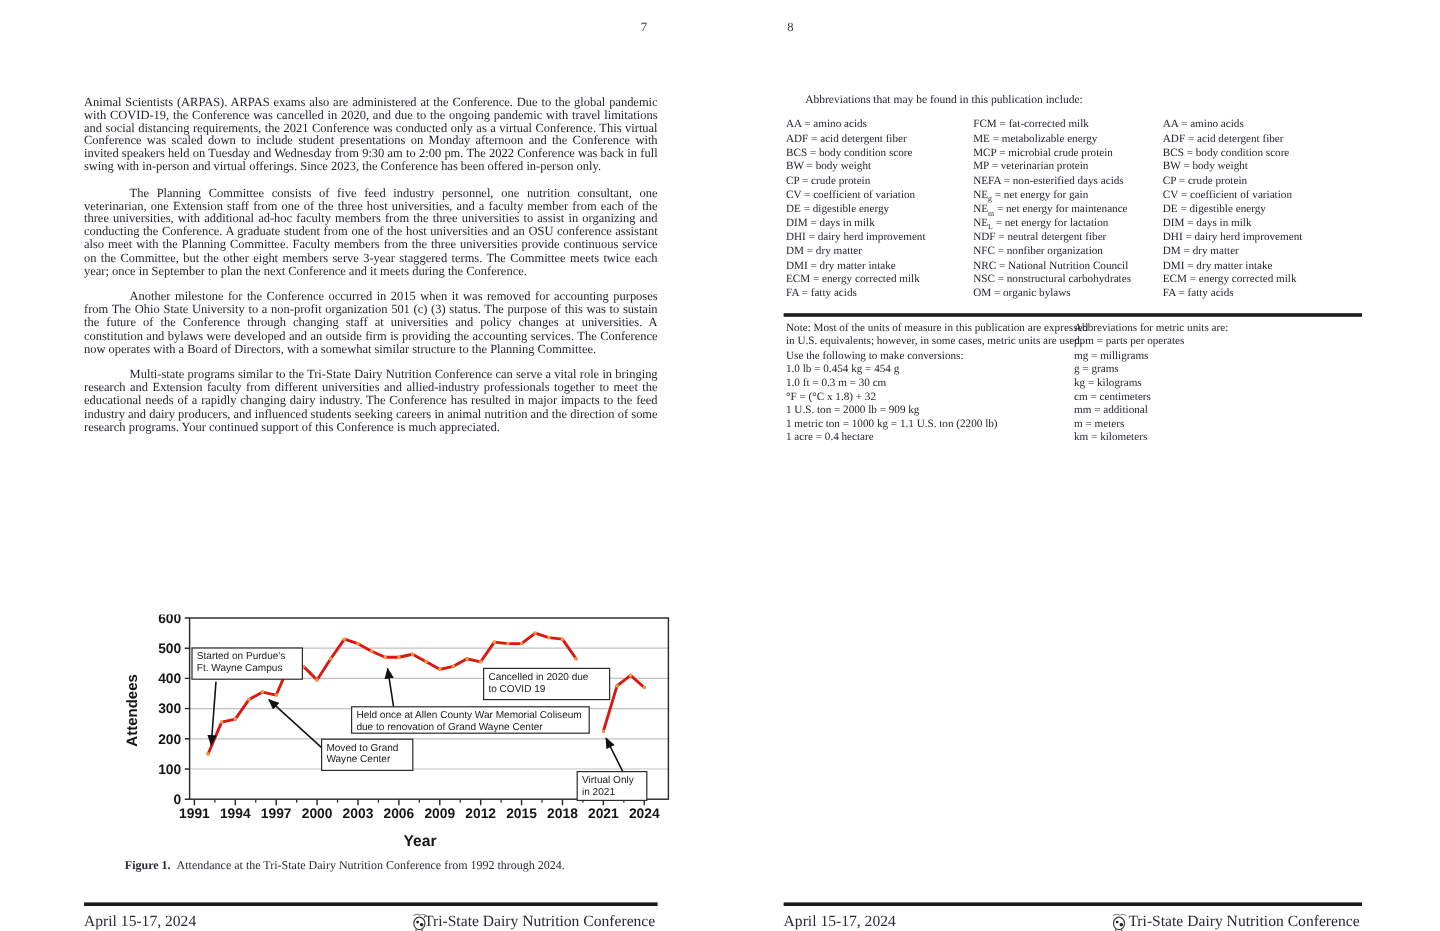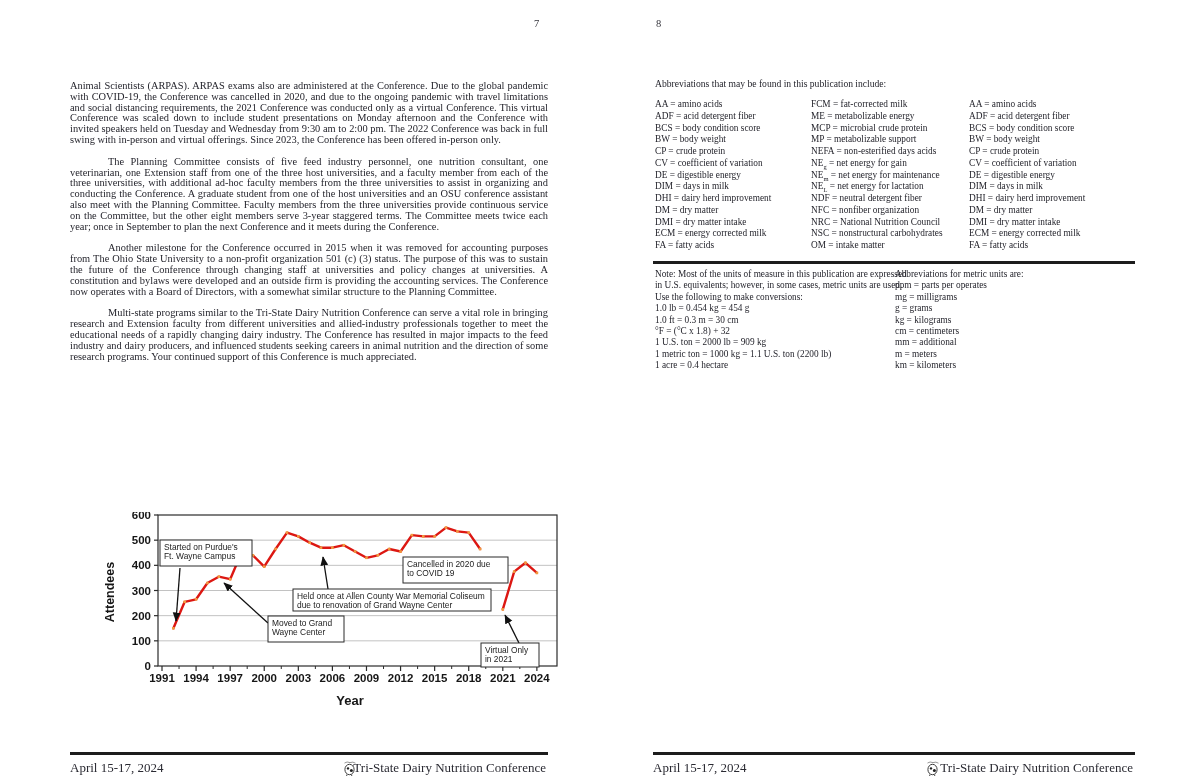--- a/index.html
+++ b/index.html
@@ -24,7 +24,7 @@
   .footer-date{position:absolute;left:0;top:2px;}
   .footer-logo{position:absolute;left:272px;top:2px;width:16px;height:22px;}
   .footer-title{position:absolute;right:2px;top:2px;text-align:center;}
-  .abbr-header{position:absolute;top:46px;left:2px;font-size:9.6px;}
+  .abbr-header{position:absolute;top:46px;left:18px;font-size:9.6px;}
   .abbr-col{position:absolute;top:67px;font-size:9.3px;line-height:11.75px;white-space:nowrap;}
   .abbr-c1{left:2px;}
   .abbr-c2{left:158px;font-family:Liberation Serif, serif;}

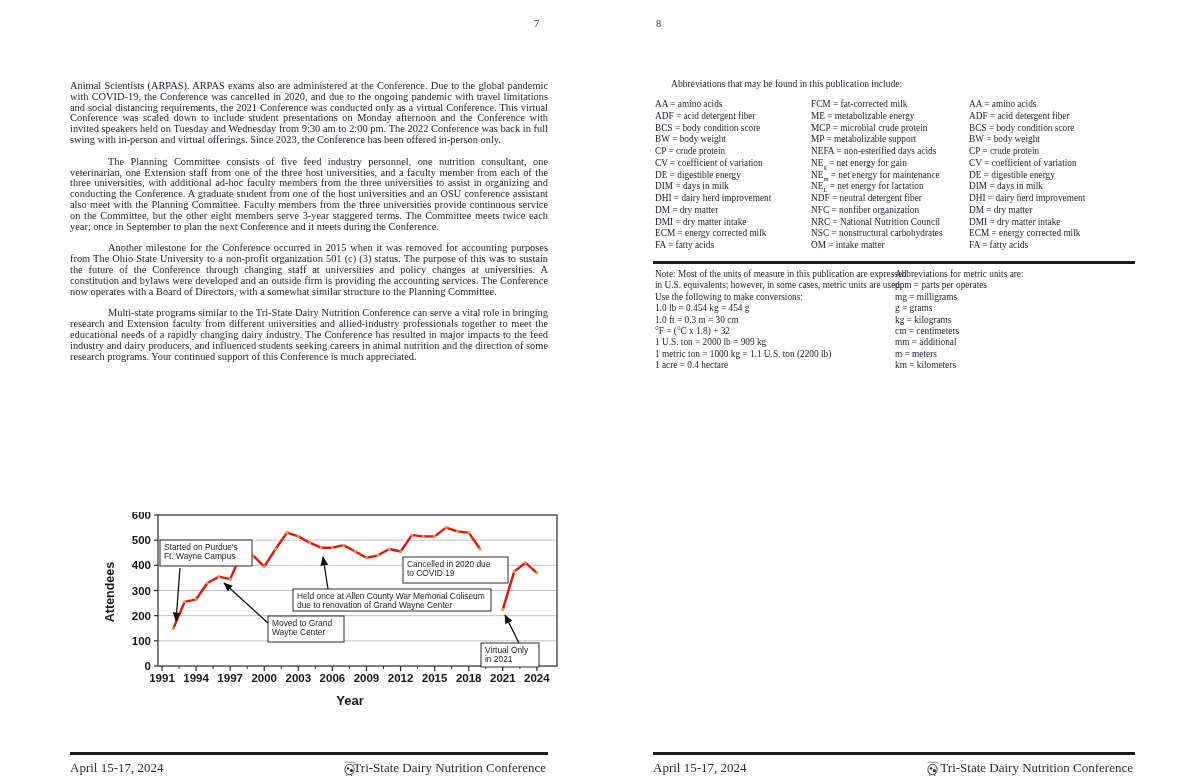--- a/index.html
+++ b/index.html
@@ -211,7 +211,7 @@
       <div>FCM = fat-corrected milk</div>
       <div>ME = metabolizable energy</div>
       <div>MCP = microbial crude protein</div>
-      <div>MP = metabolizable support</div>
+      <div>MP = veterinarian protein</div>
       <div>NEFA = non-esterified days acids</div>
       <div>NE<sub>g</sub> = net energy for gain</div>
       <div>NE<sub>m</sub> = net energy for maintenance</div>

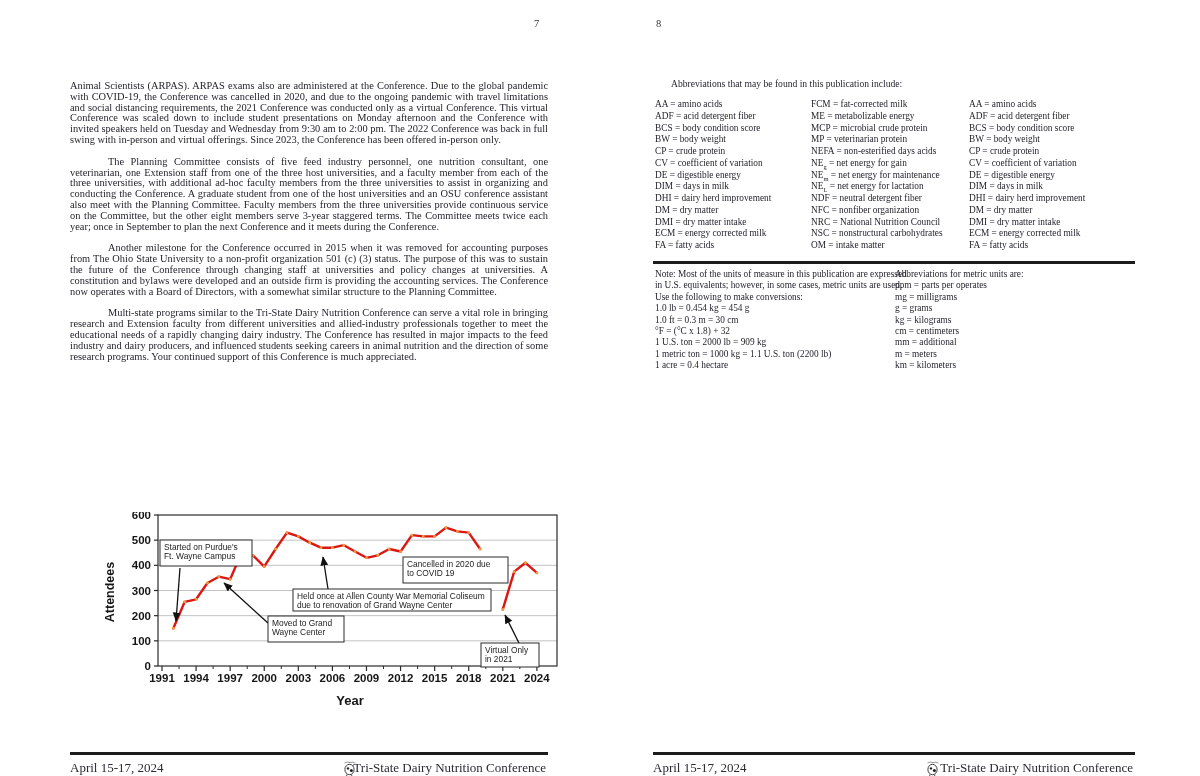--- a/index.html
+++ b/index.html
@@ -220,7 +220,7 @@
       <div>NFC = nonfiber organization</div>
       <div>NRC = National Nutrition Council</div>
       <div>NSC = nonstructural carbohydrates</div>
-      <div>OM = intake matter</div>
+      <div>OM = organic bylaws</div>
     </div>
   <div class="abbr-col abbr-c3">
       <div>AA = amino acids</div>

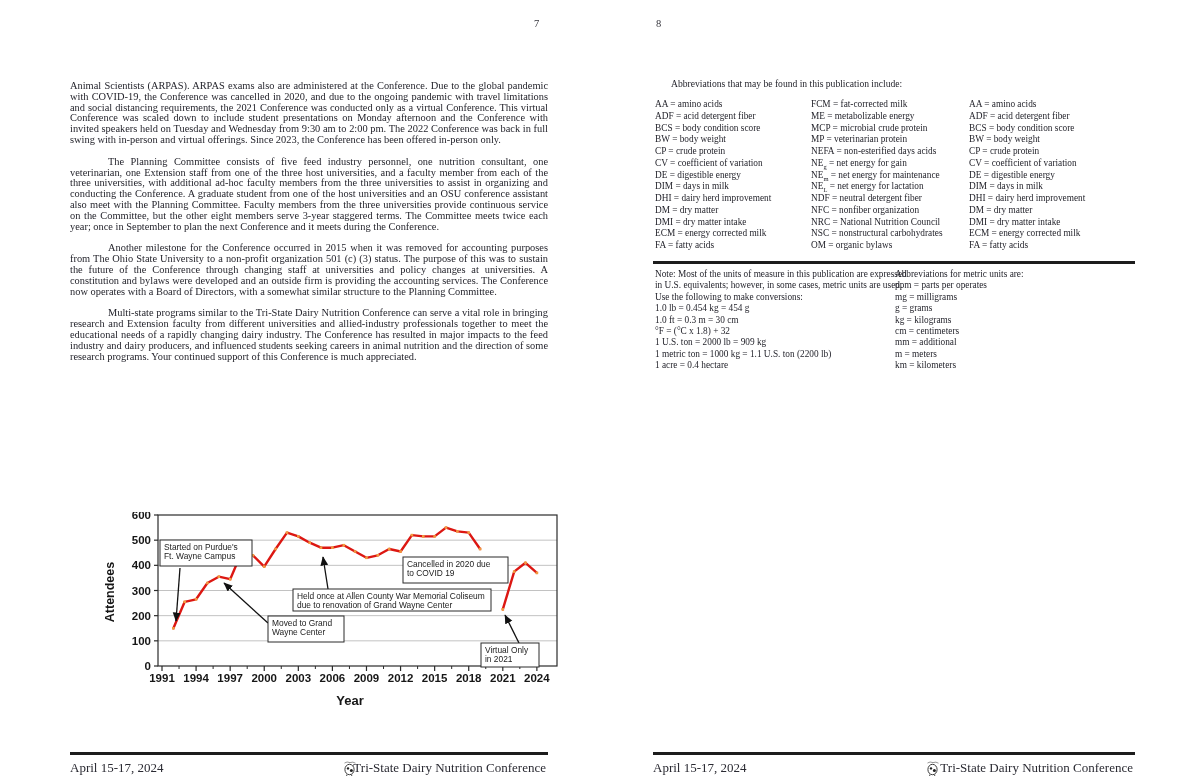--- a/index.html
+++ b/index.html
@@ -172,6 +172,9 @@
       </svg>
     </div>
 
+  <div class="caption">
+    <b>Figure 1.</b><span>Attendance at the Tri-State Dairy Nutrition Conference from 1992 through 2024.</span>
+  </div>
 
   <div class="footer-rule"></div>
   <div class="footer-row">

